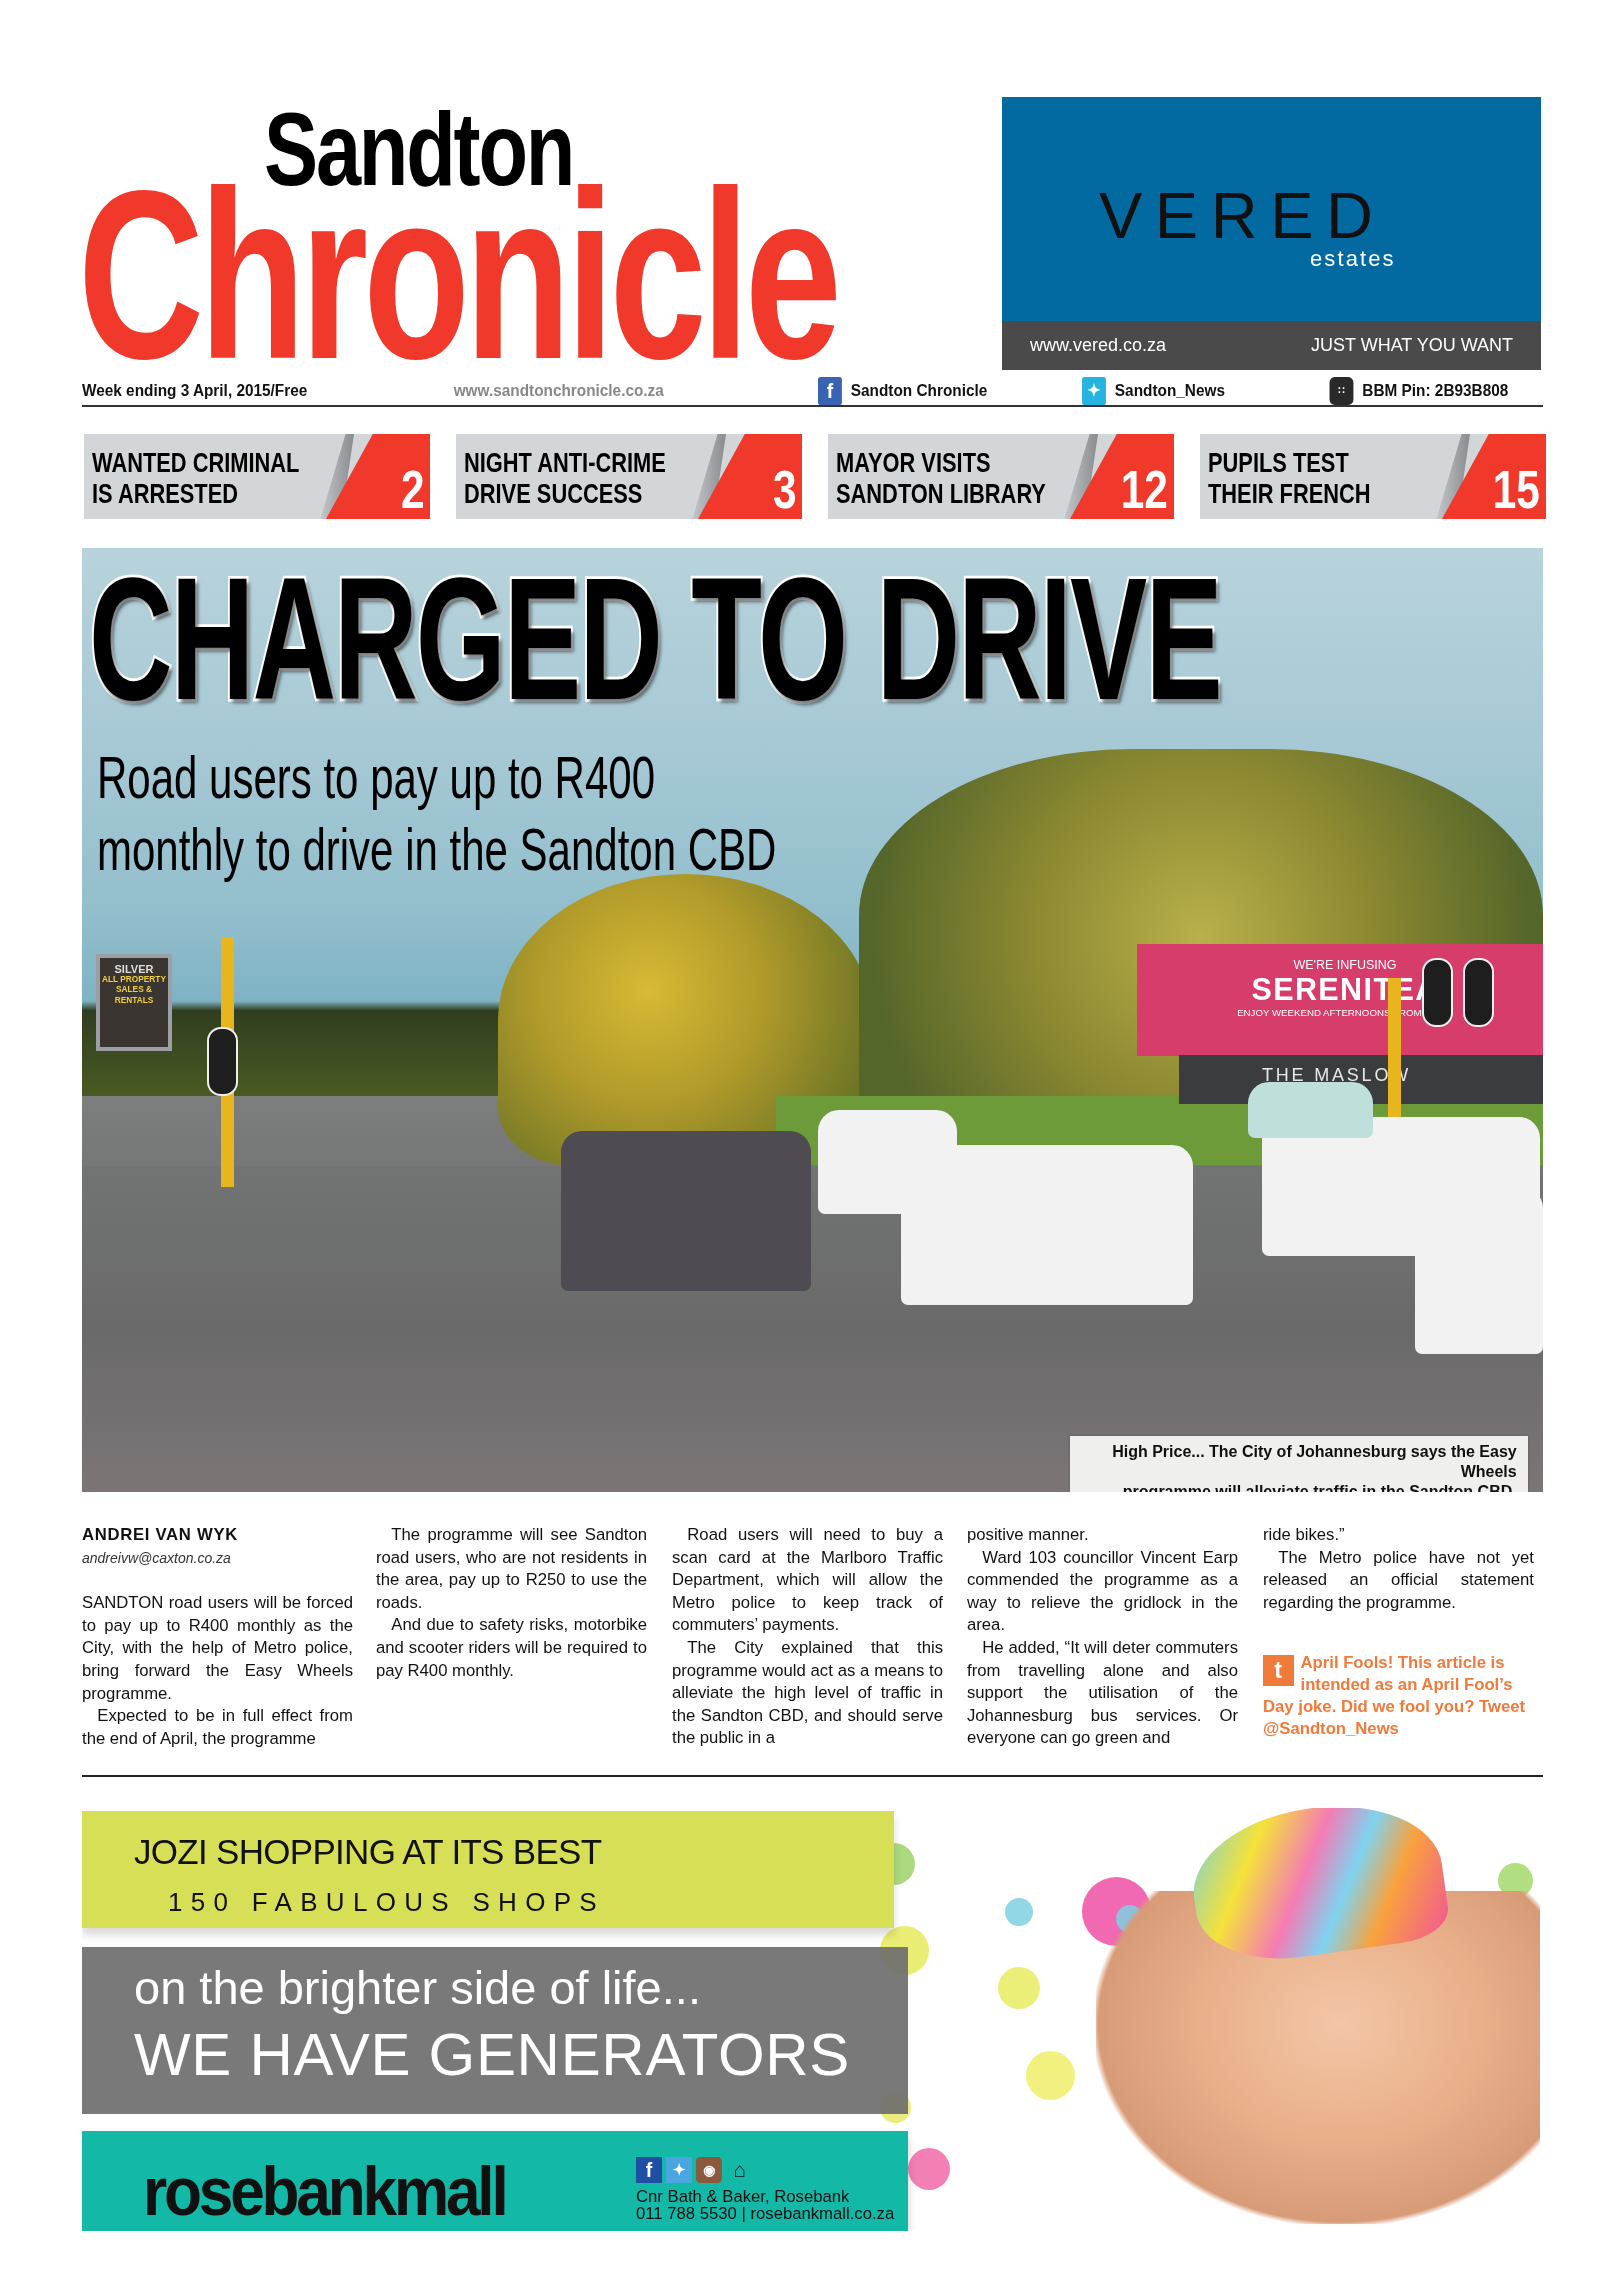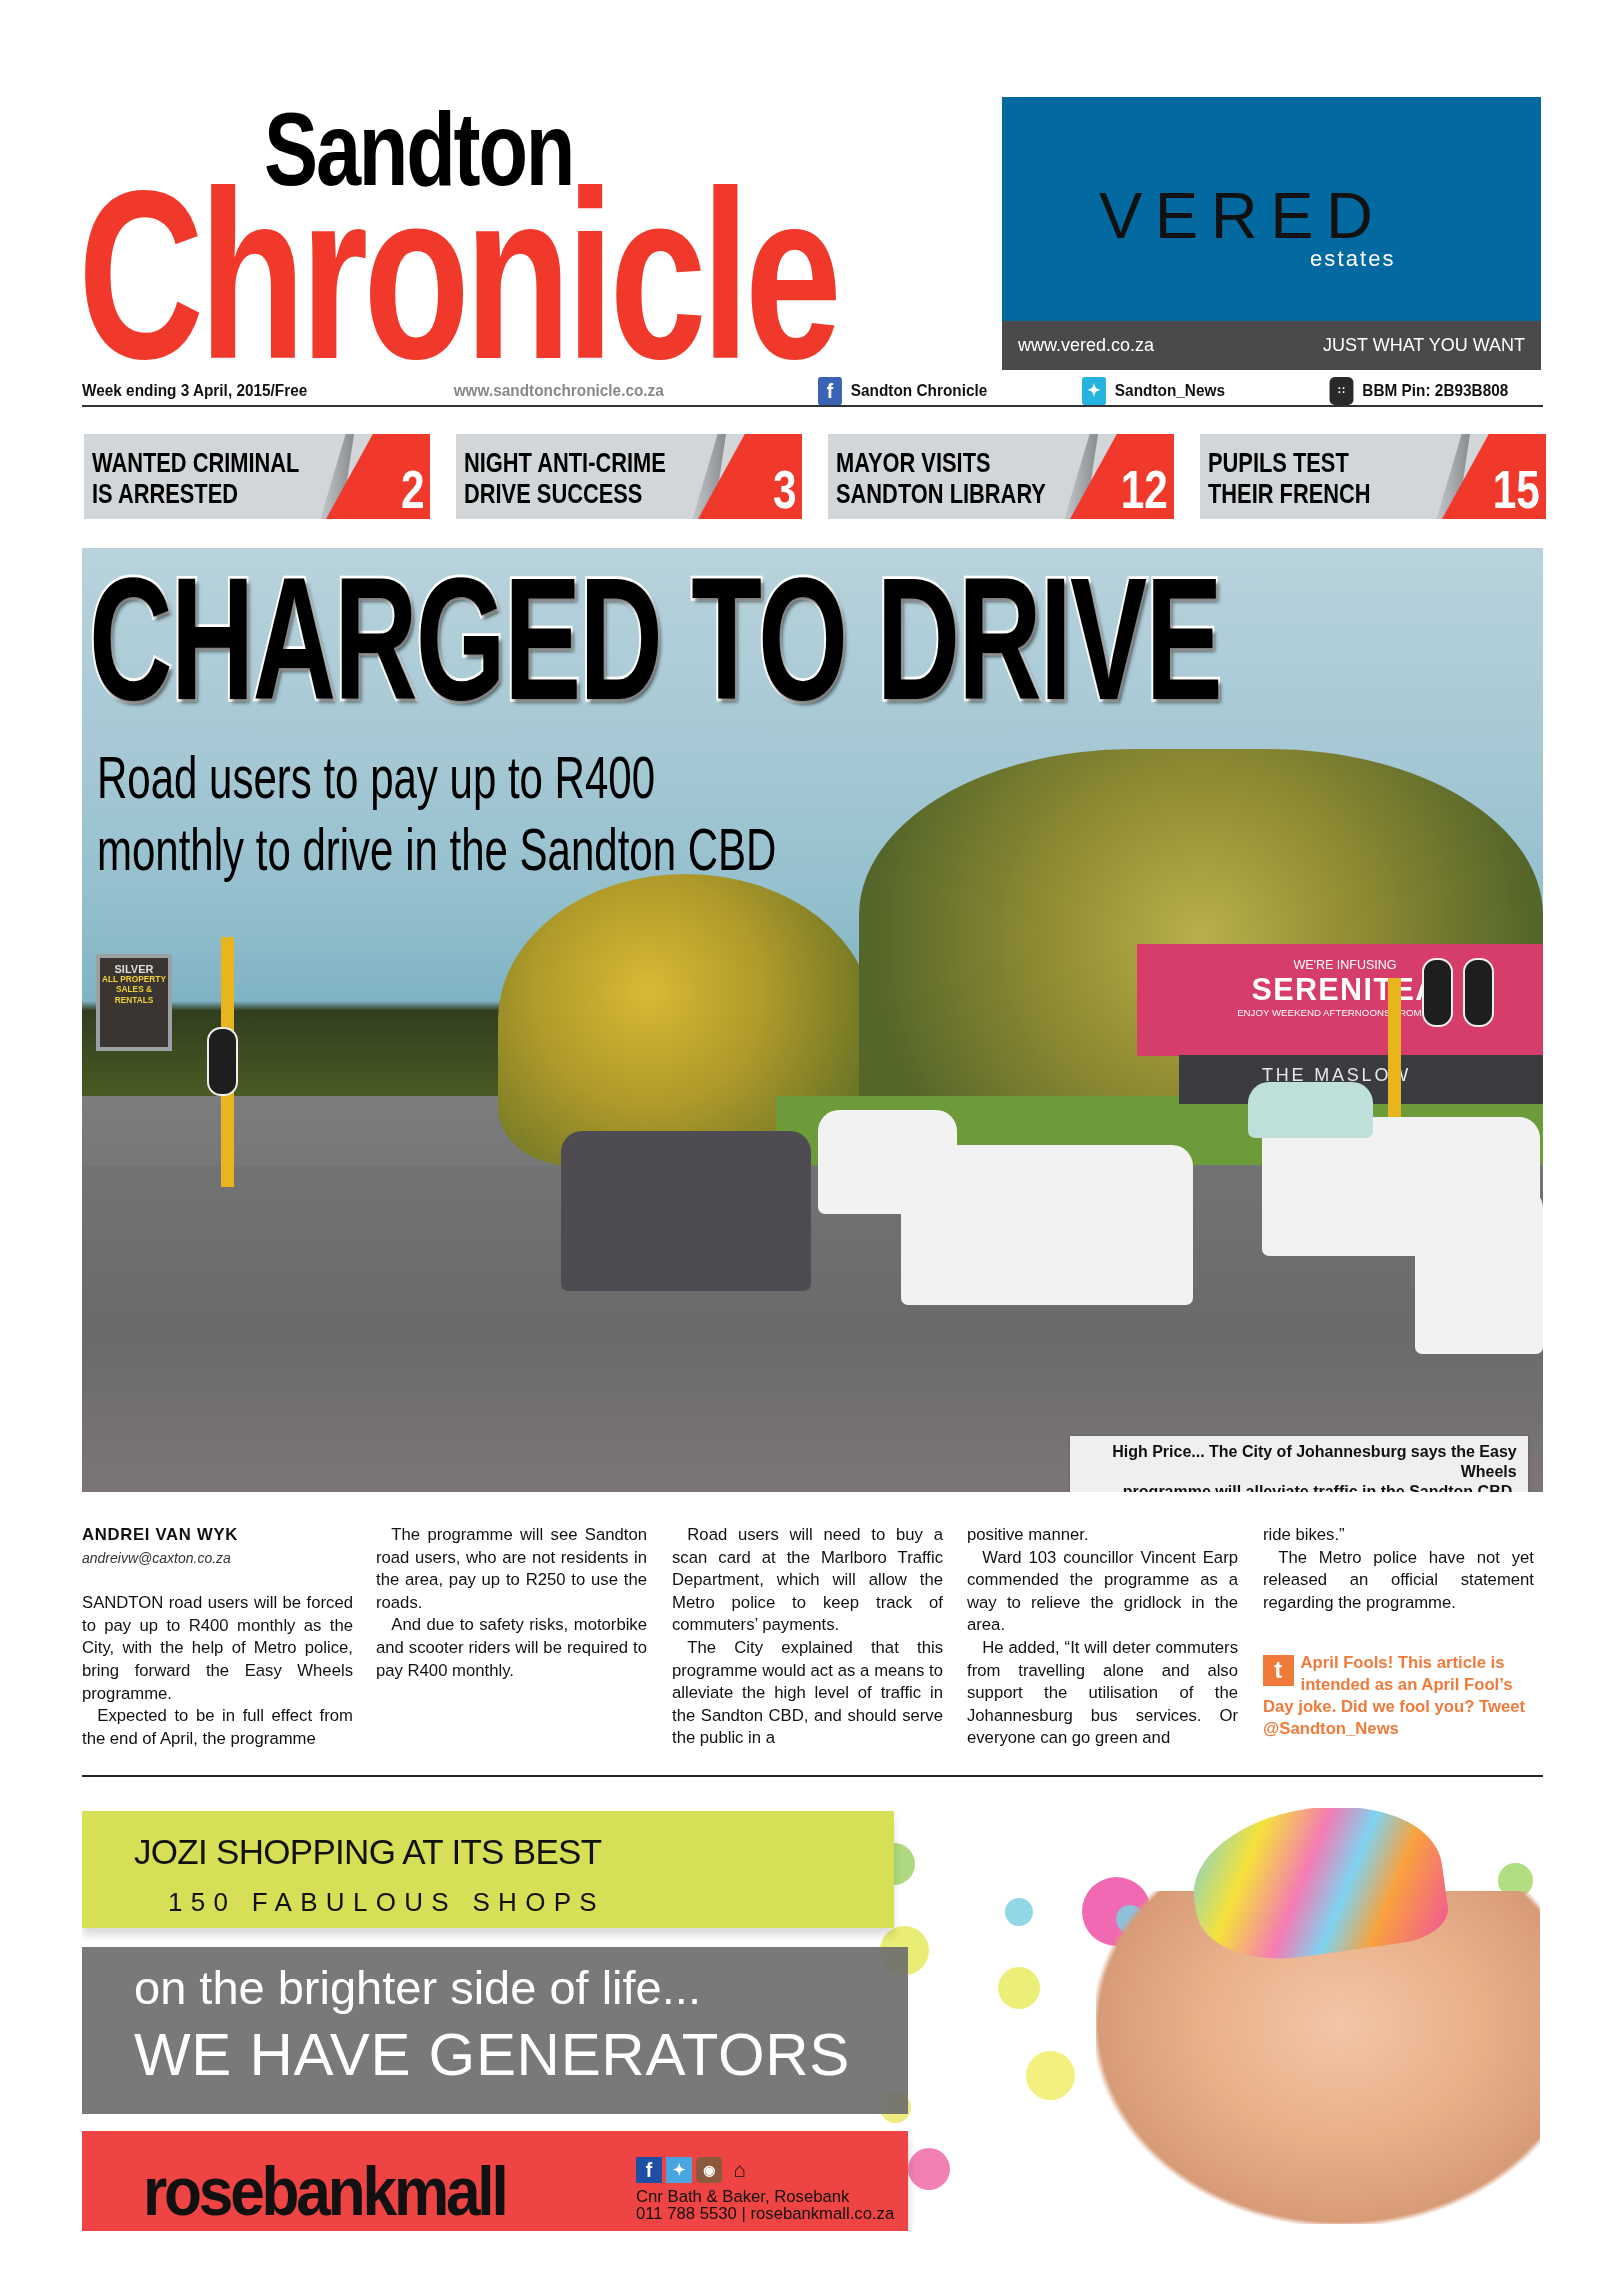--- a/index.html
+++ b/index.html
@@ -15,7 +15,7 @@
   .vered { position: absolute; left: 1002px; top: 97px; width: 539px; height: 273px; background: #0369a1; }
   .vered-logo { position: absolute; left: 97px; top: 81px; font-family: "Liberation Sans", sans-serif; font-size: 65px; letter-spacing: 12.5px; color: #111; font-weight: 400; }
   .vered-sub { position: absolute; left: 308px; top: 149px; font-size: 22px; letter-spacing: 2.1px; color: #fff; }
-  .vered-bar { position: absolute; left: 0; bottom: 0; width: 100%; height: 49px; background: #4a4a4a; color: #fff; font-size: 18px; display: flex; align-items: center; justify-content: space-between; padding: 0 16px; }
+  .vered-bar { position: absolute; left: 0; bottom: 0; width: 100%; height: 49px; background: #4a4a4a; color: #fff; font-size: 18px; display: flex; align-items: center; justify-content: space-between; padding: 0 28px; }
 
   
   .infobar { position: absolute; left: 82px; top: 373px; width: 1458px; height: 35px; display: flex; align-items: center; font-weight: 700; font-size: 16.7px; transform: scaleX(0.92); transform-origin: left center; }

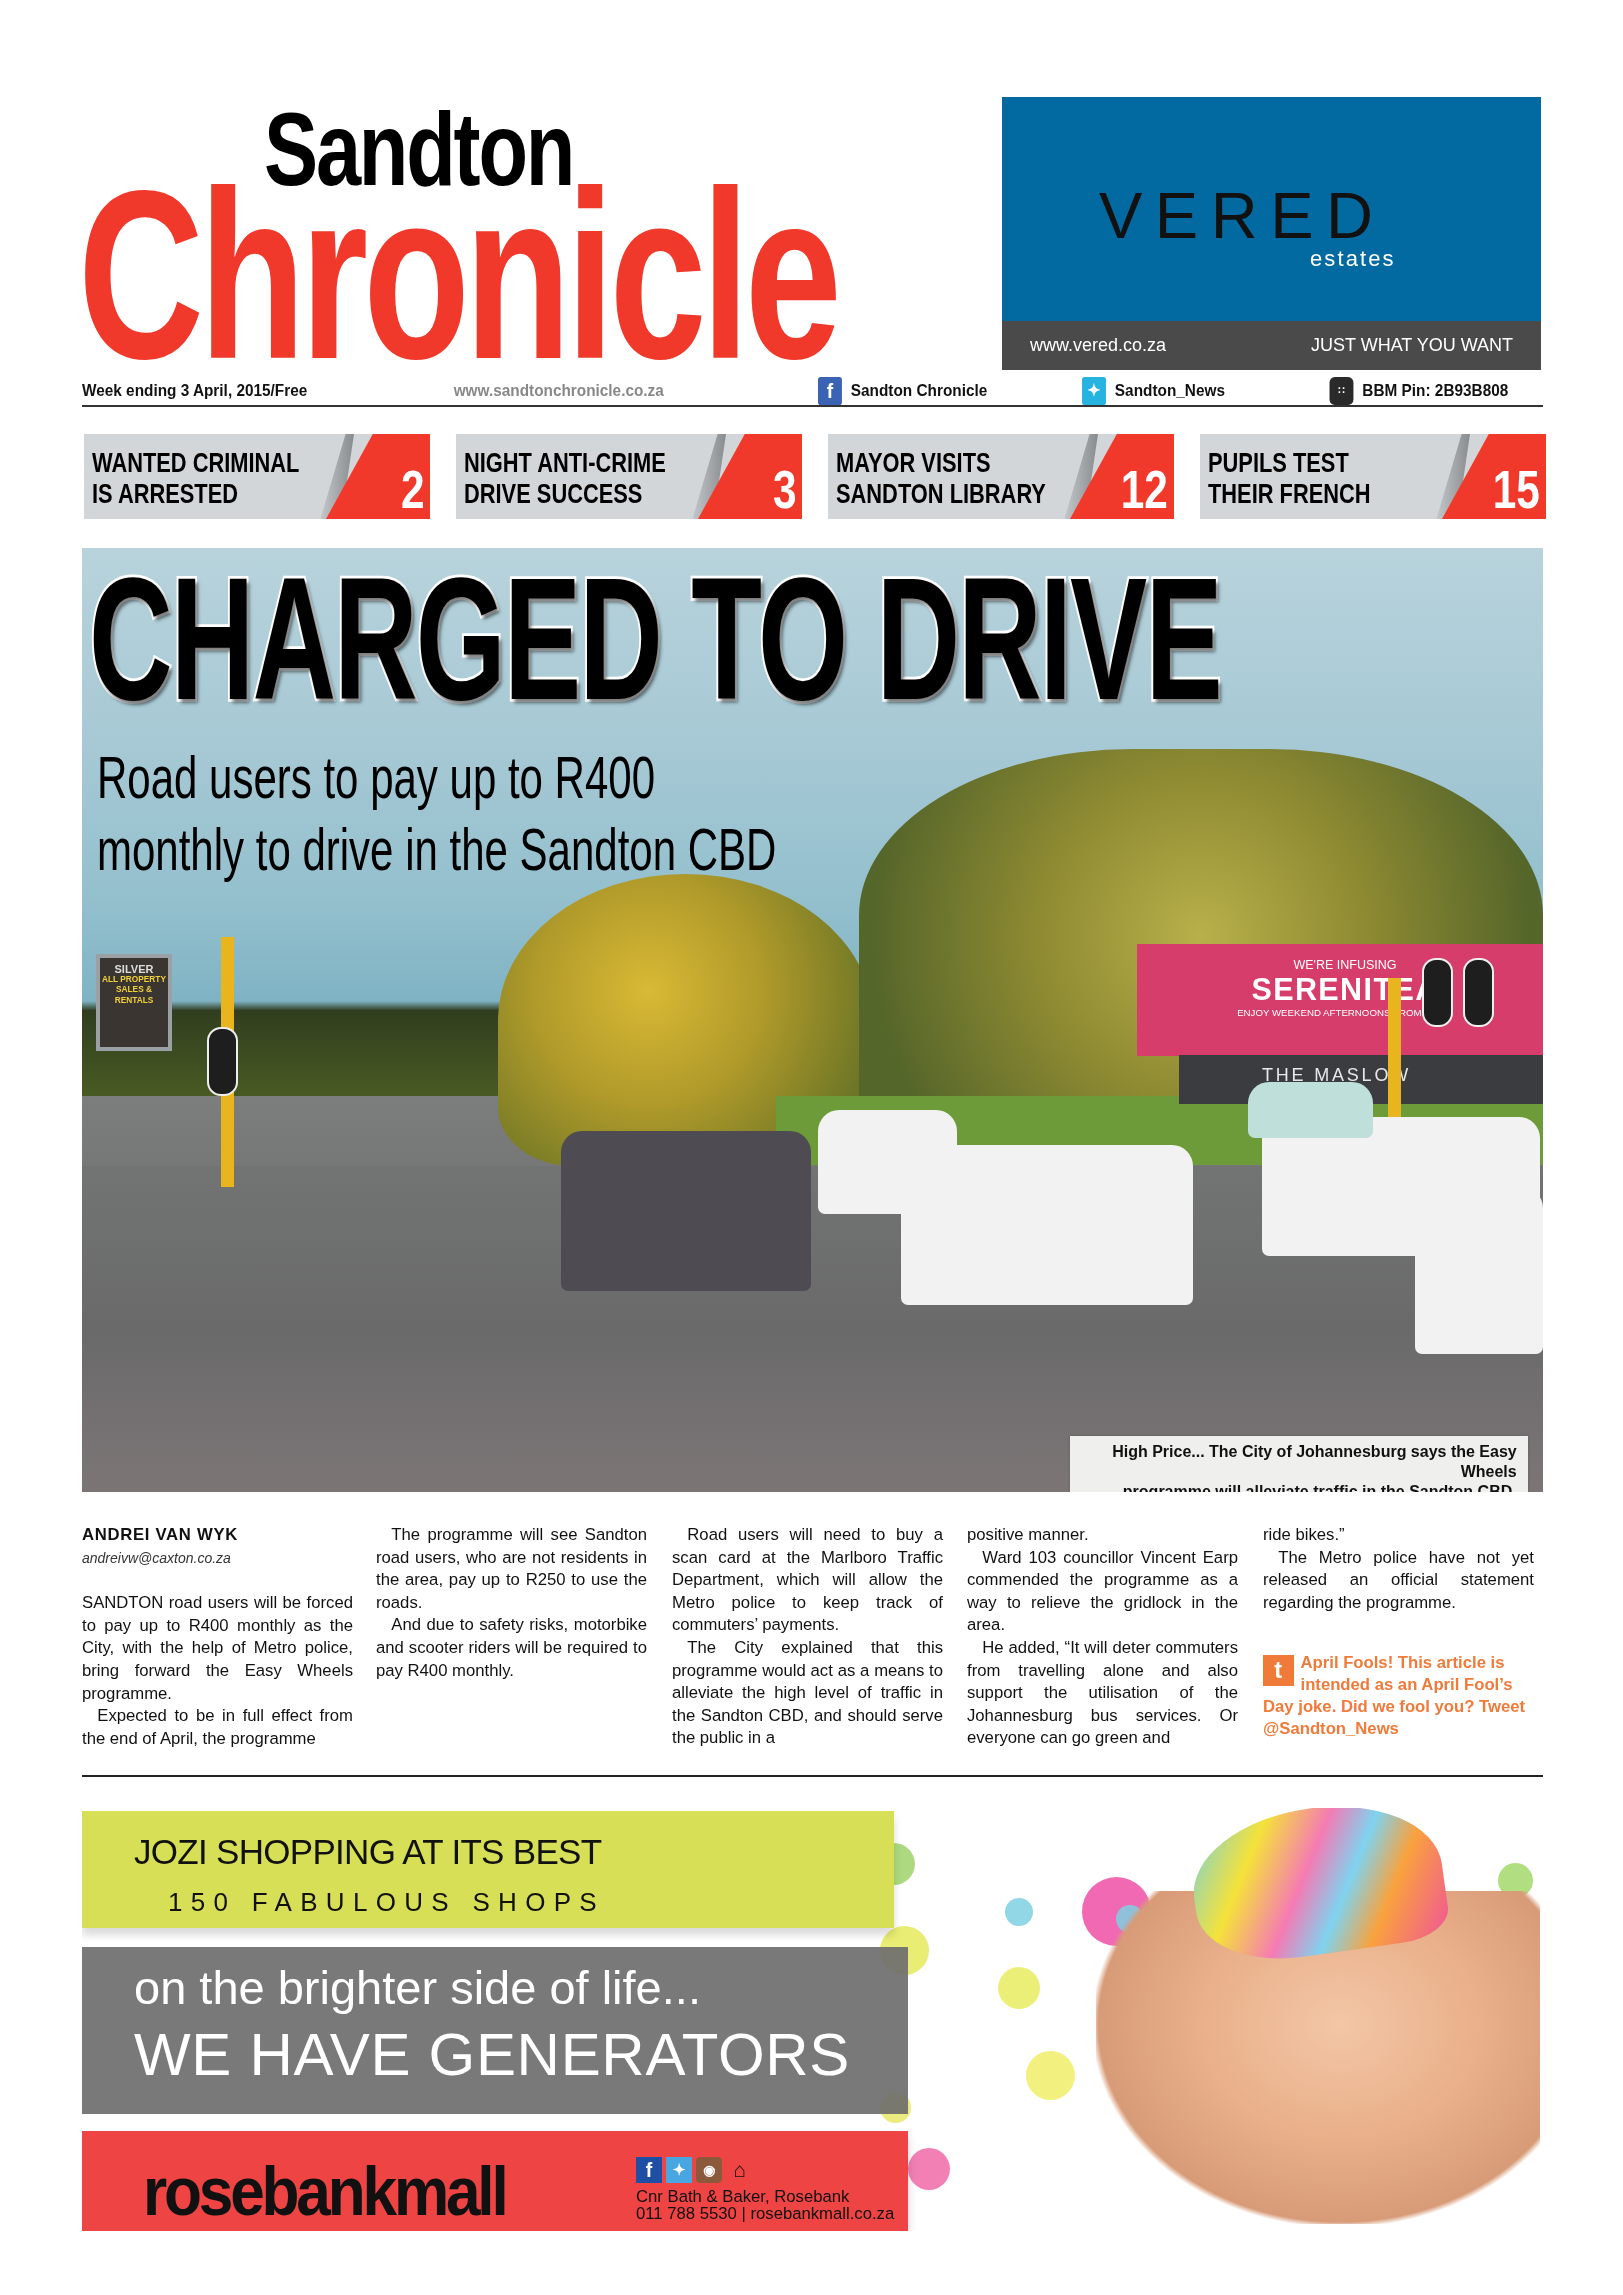--- a/index.html
+++ b/index.html
@@ -81,7 +81,7 @@
   .ad-grey { position: absolute; left: 0; top: 160px; width: 826px; height: 167px; background: rgba(110,110,110,0.92); color: #fff; }
   .ad-grey .g1 { position: absolute; left: 52px; top: 12.5px; font-size: 47px; }
   .ad-grey .g2 { position: absolute; left: 52px; top: 73px; font-size: 60px; letter-spacing: 0.7px; }
-  .ad-white { position: absolute; left: 0; top: 344px; width: 826px; height: 111px; background: #ef4444; box-shadow: 0 5.6px 8.3px rgba(0,0,0,0.2); }
+  .ad-white { position: absolute; left: 0; top: 344px; width: 826px; height: 111px; background: #14b8a6; box-shadow: 0 5.6px 8.3px rgba(0,0,0,0.2); }
   .rb-logo { position: absolute; left: 61px; top: 21px; font-weight: 700; font-size: 69px; letter-spacing: -3.5px; color: #111; transform: scaleX(0.9); transform-origin: left top; }
   .rb-icons { position: absolute; left: 554px; top: 26px; display: flex; gap: 4.2px; }
   .rb-icons span { width: 26px; height: 26px; display: inline-flex; align-items: center; justify-content: center; color: #fff; font-weight: 700; font-size: 19.4px; }

